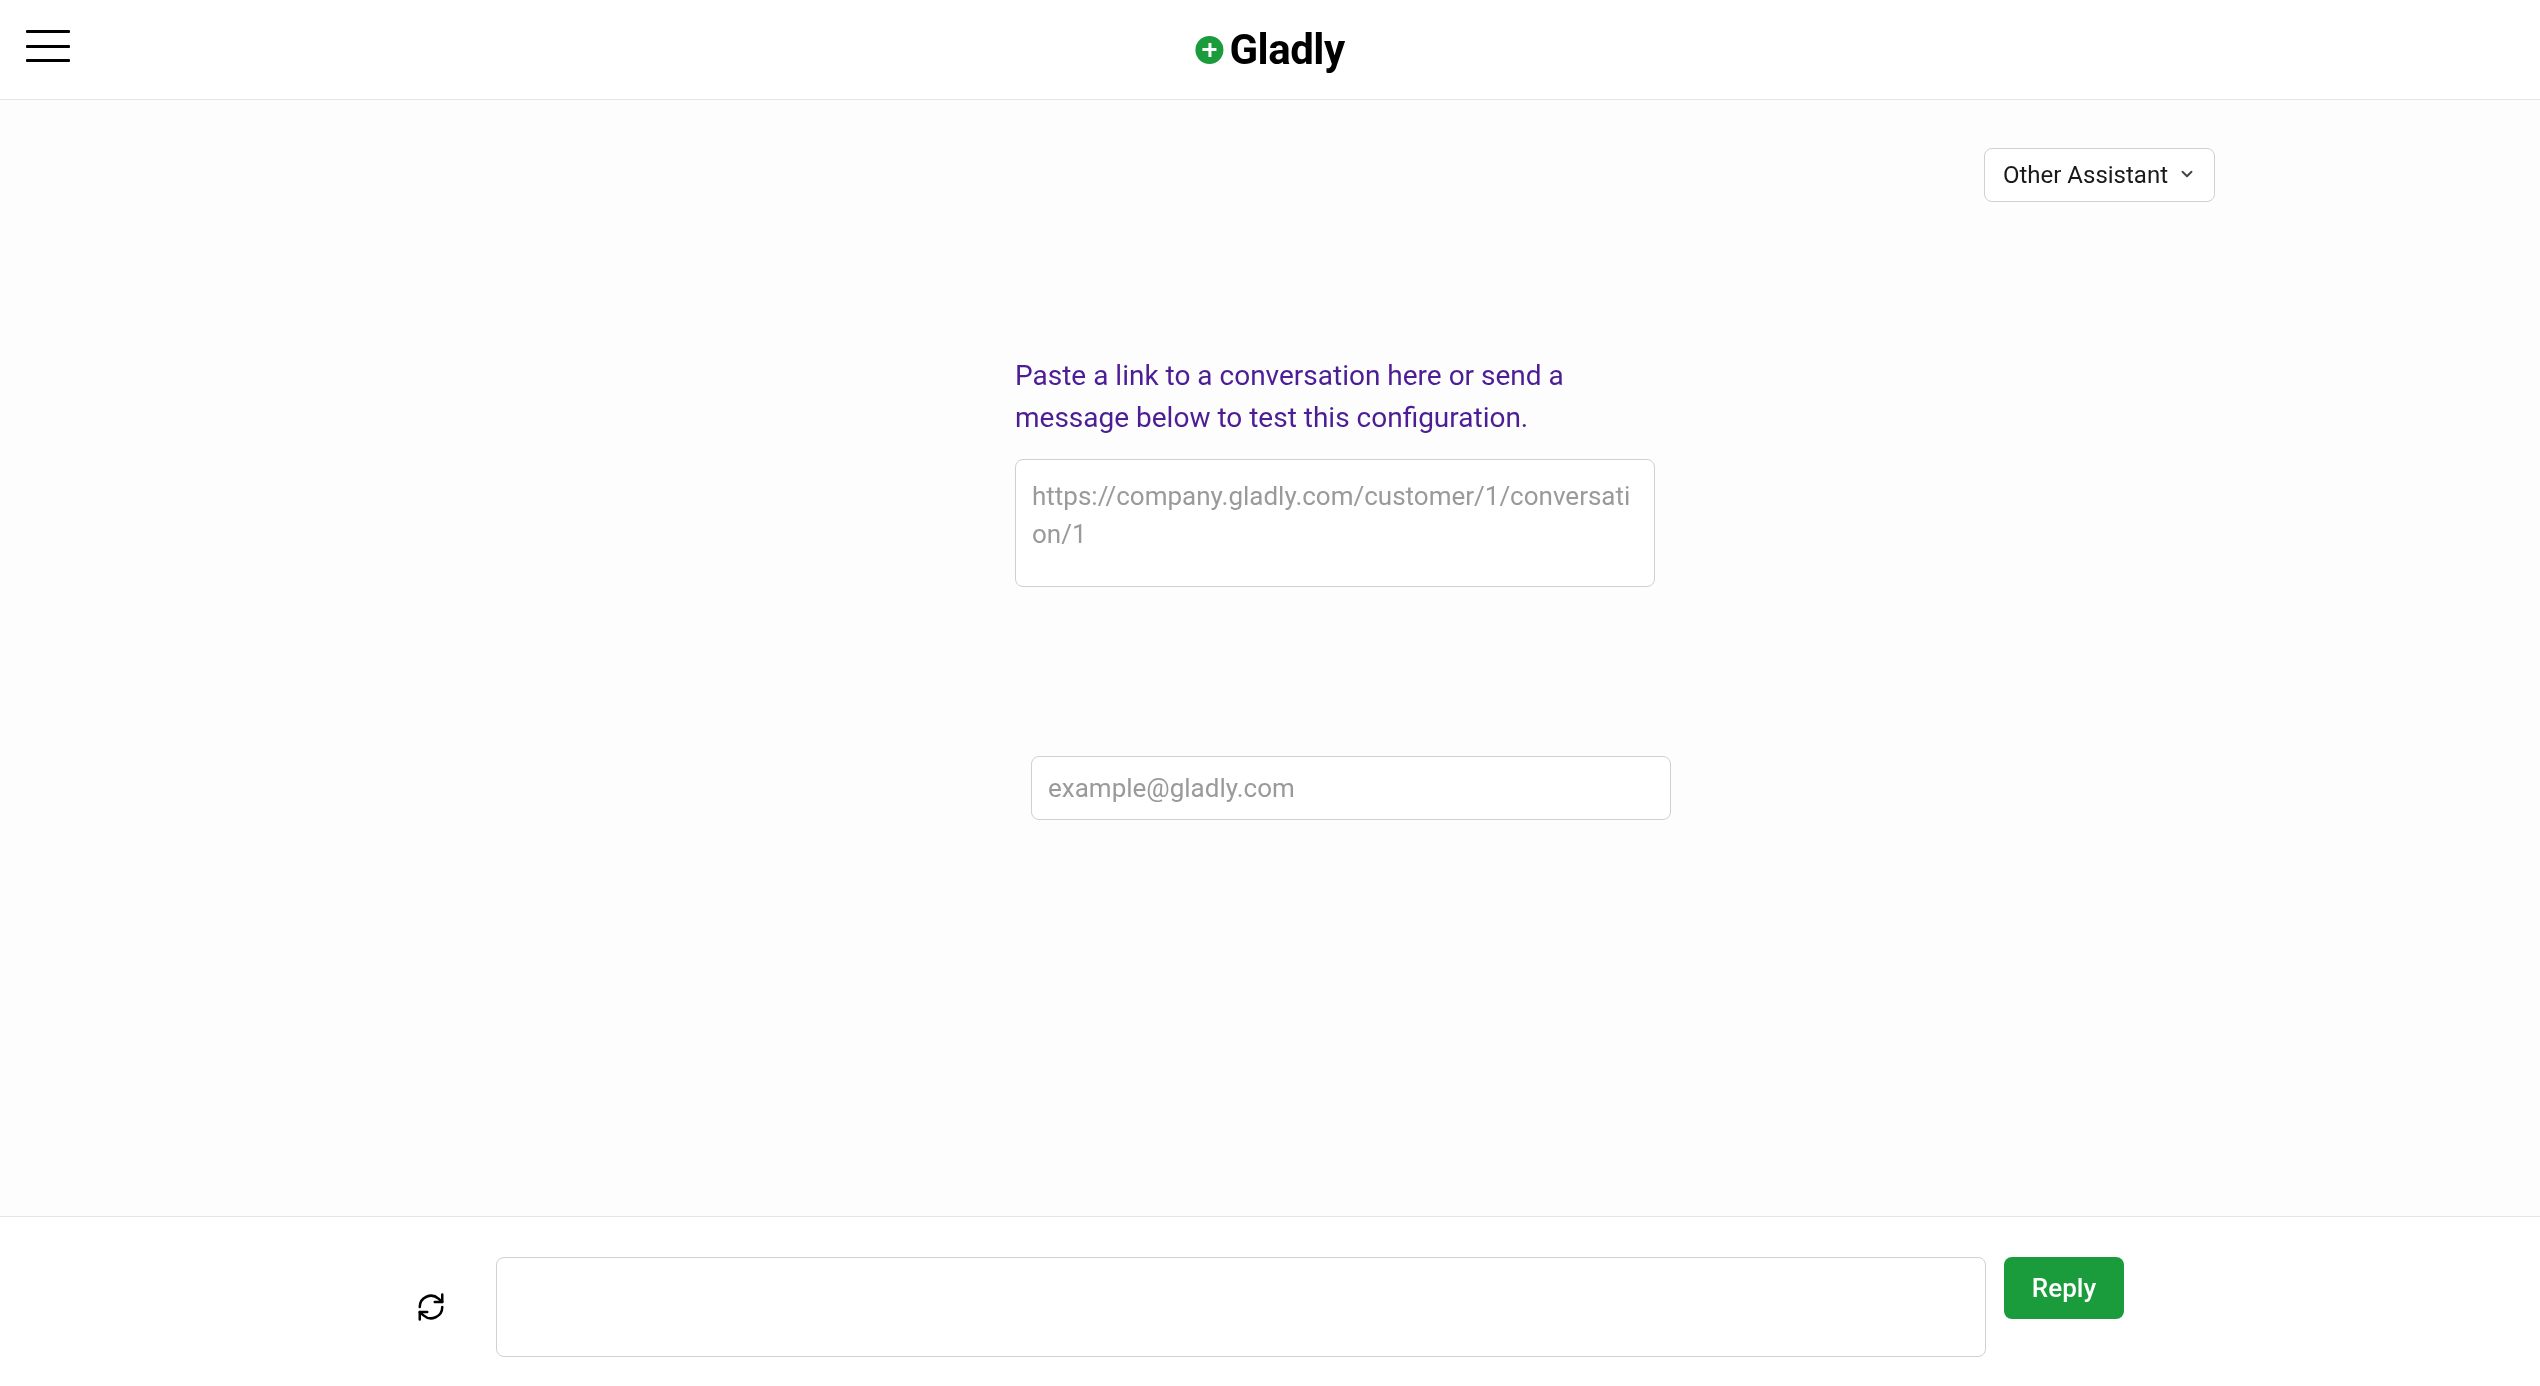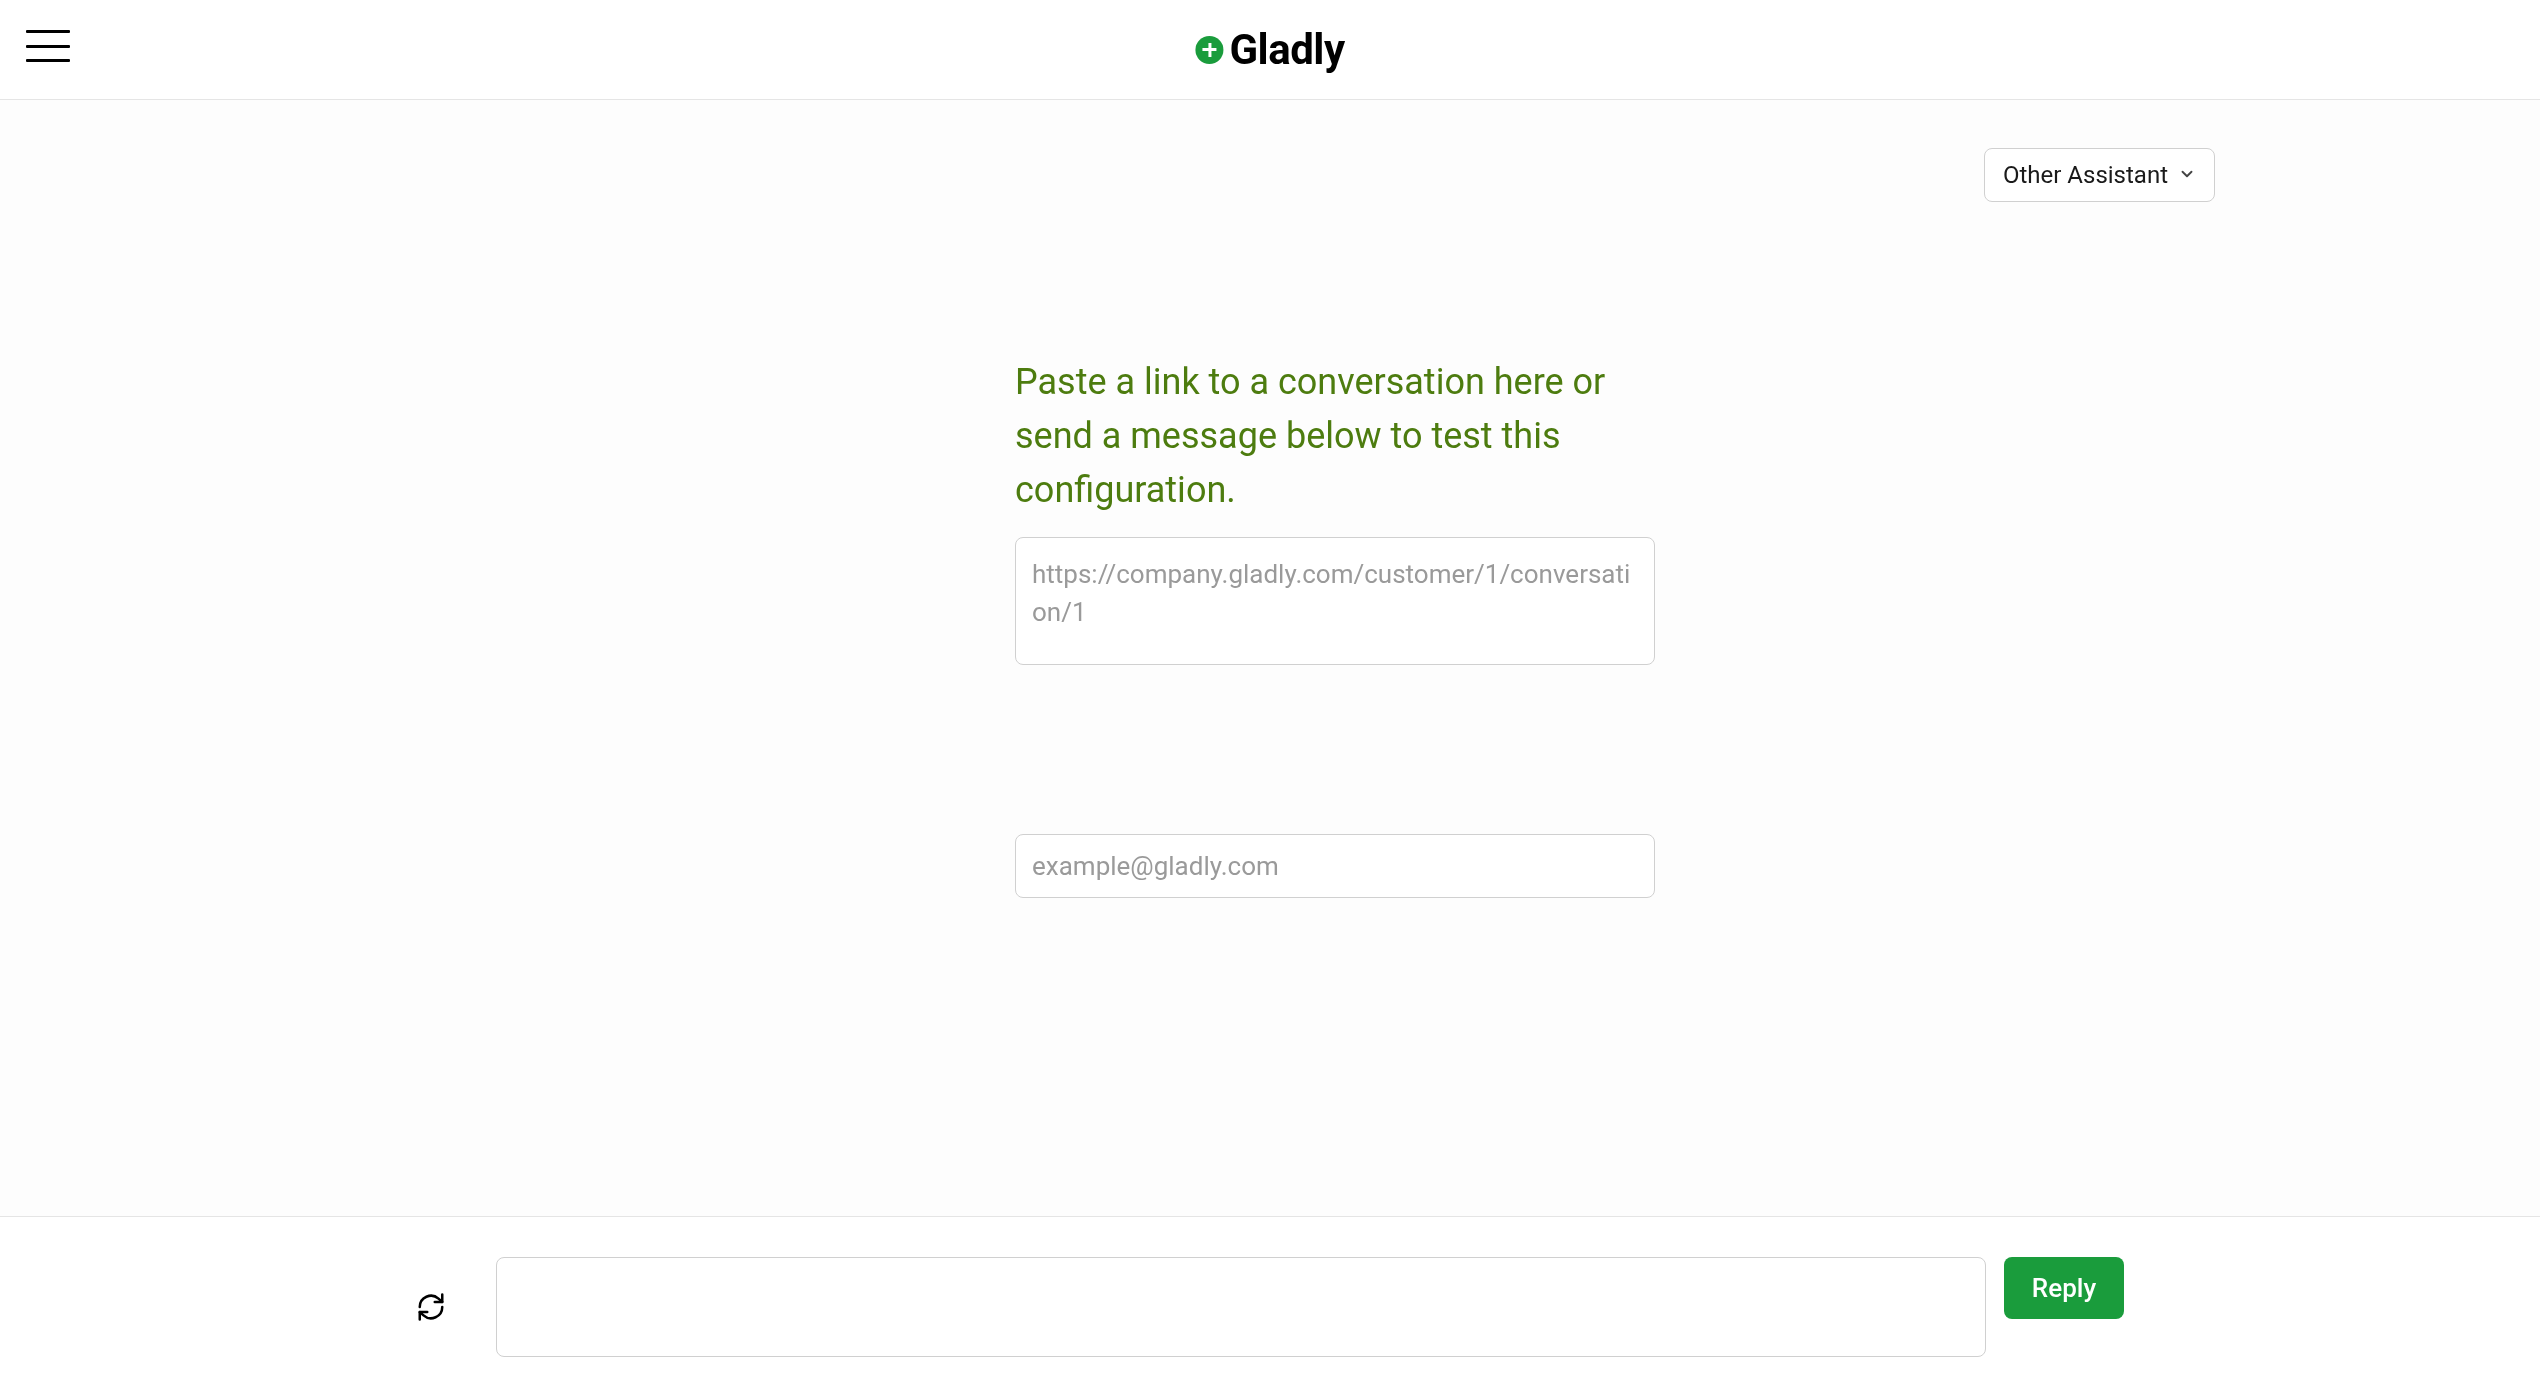--- a/index.html
+++ b/index.html
@@ -111,8 +111,8 @@
       width: 640px;
     }
     .form-label {
-      font-size: 36px;
-      color: #4d7c0f;
+      font-size: 28px;
+      color: #4c1d95;
       line-height: 1.5;
       margin-bottom: 20px;
     }

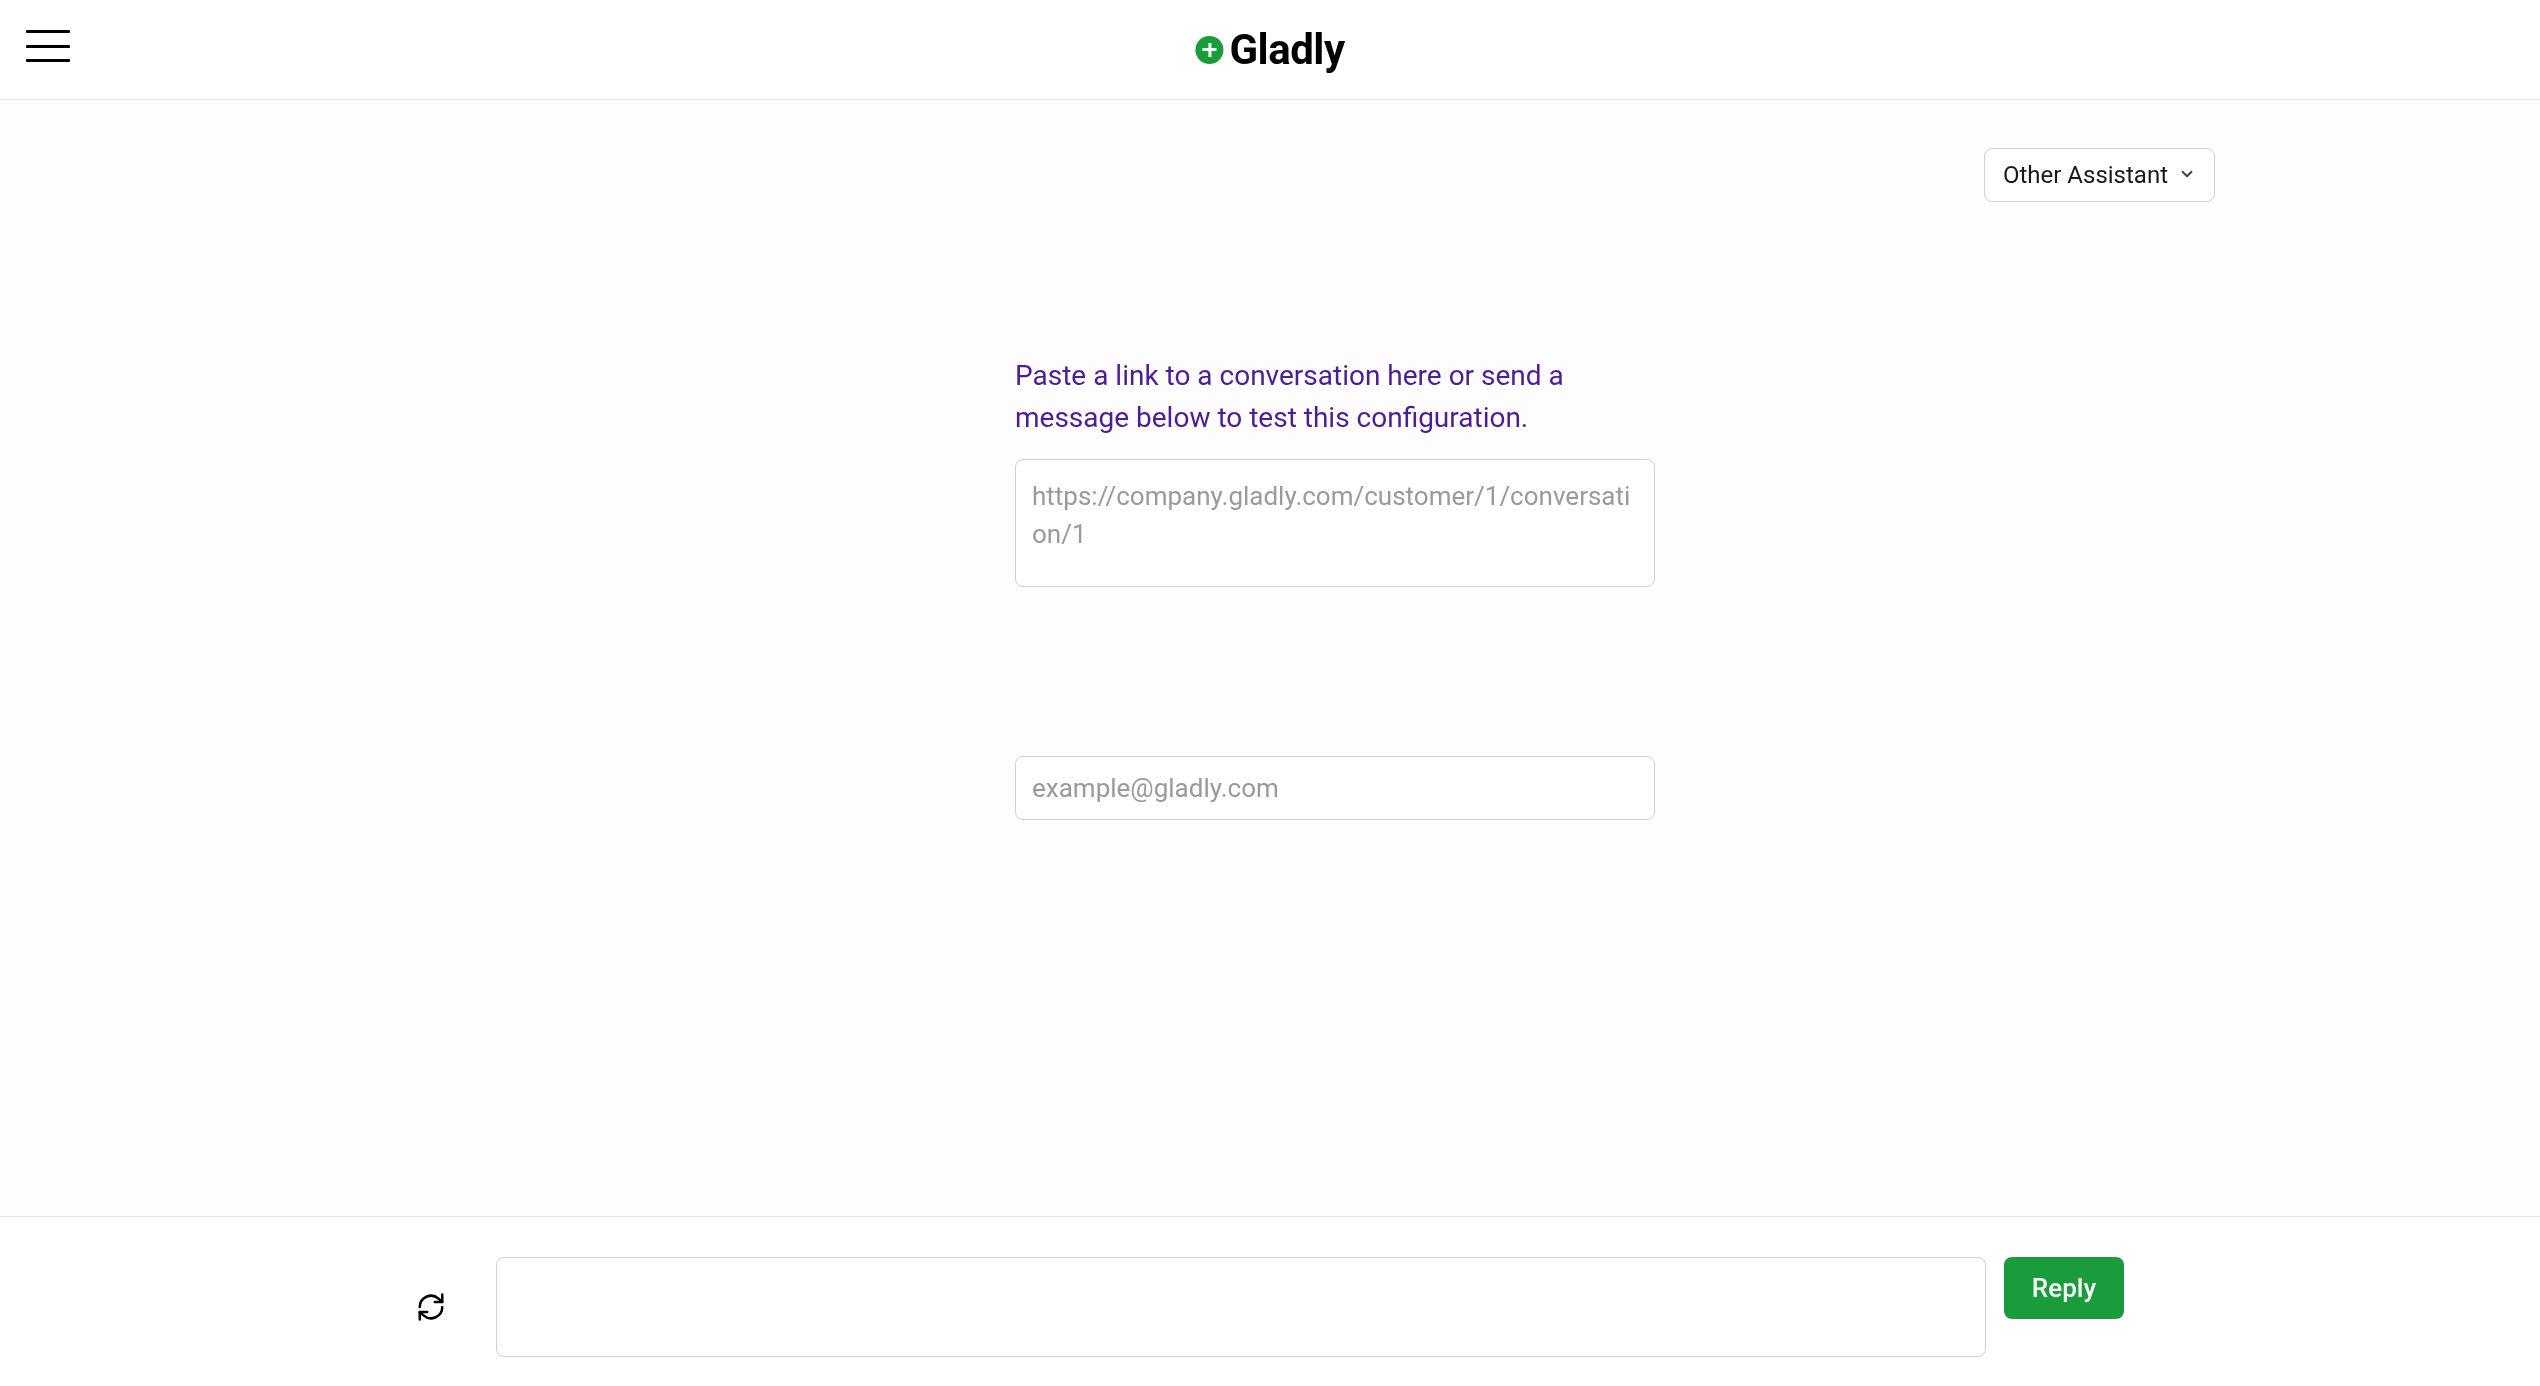--- a/index.html
+++ b/index.html
@@ -136,6 +136,7 @@
     }
     .email-input {
       height: 64px;
+      margin-left: 16px;
     }
     .form-group-2 {
       margin-top: 165px;

